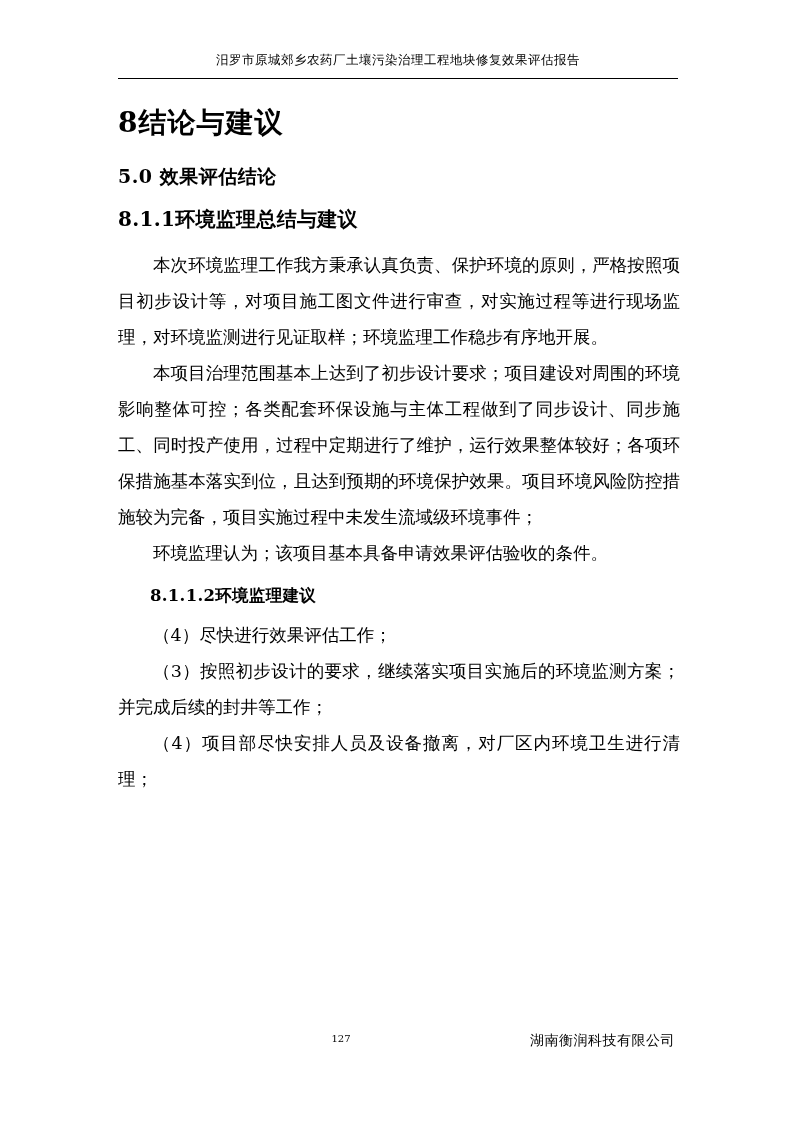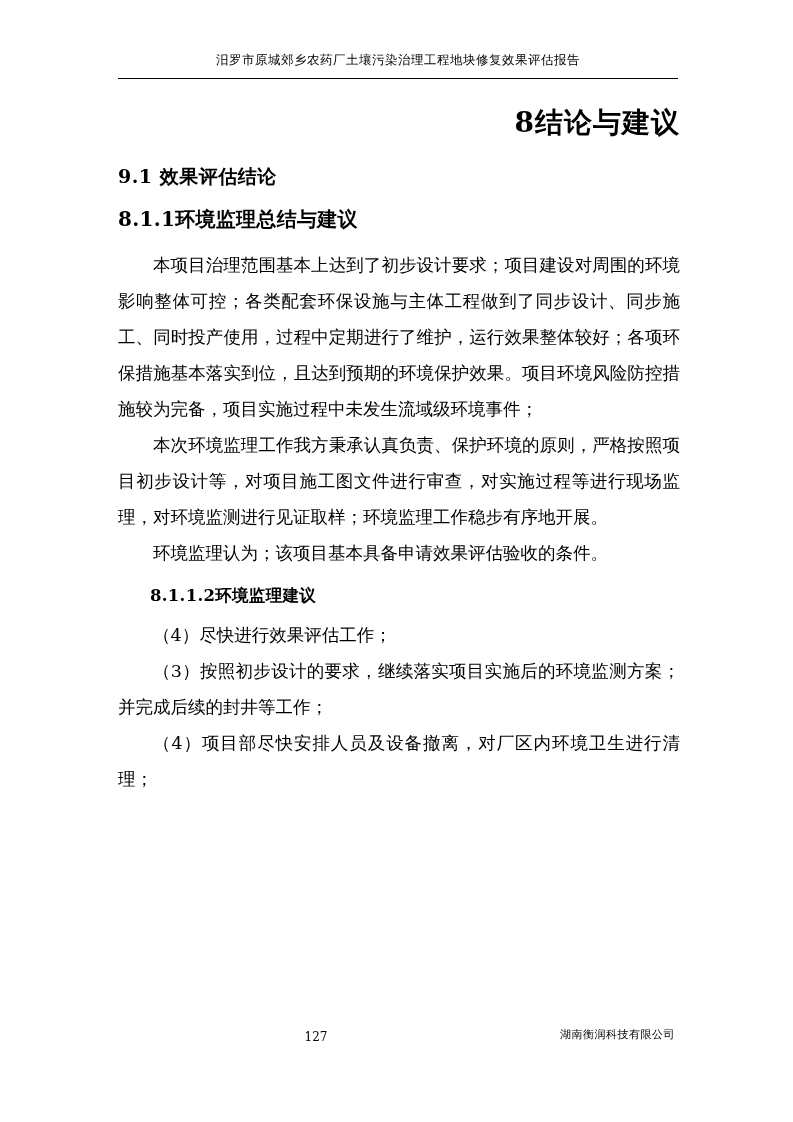--- a/index.html
+++ b/index.html
@@ -45,7 +45,7 @@
   h1.doc-title {
     font-size: 28px;
     font-weight: bold;
-    text-align: right;
+    text-align: left;
     margin: 8px 0 22px 0;
     letter-spacing: 1px;
   }

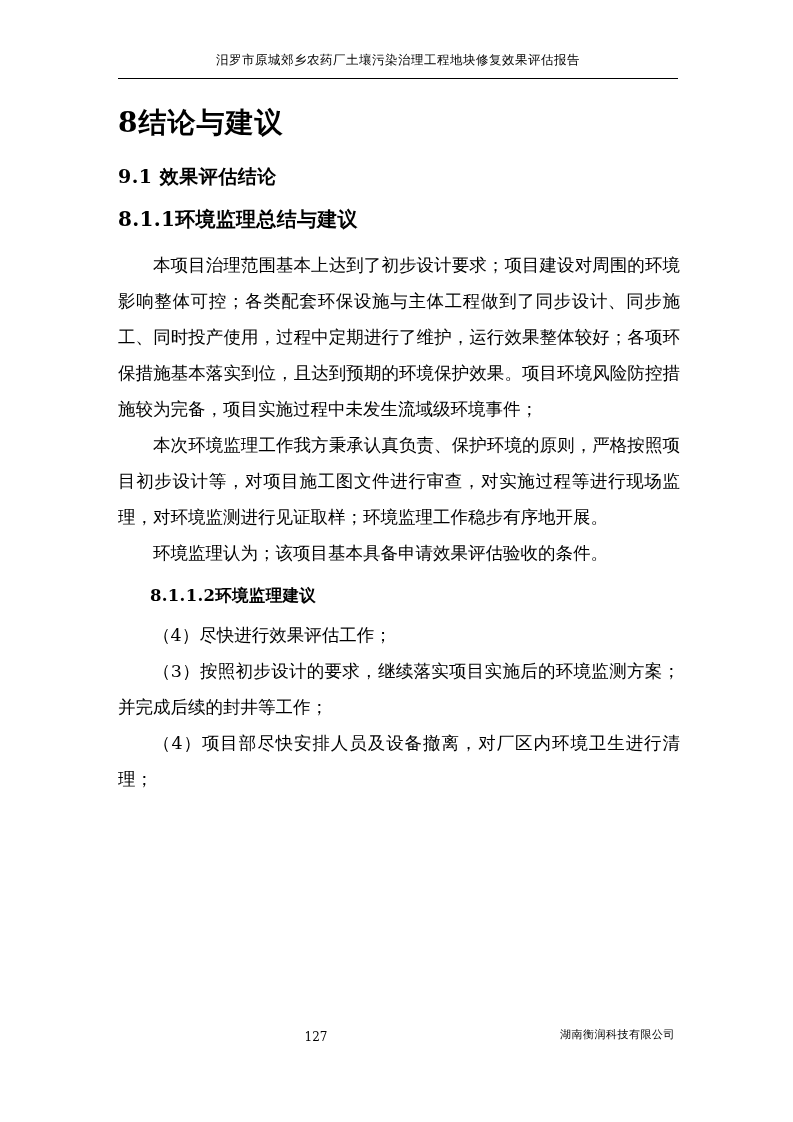--- a/index.html
+++ b/index.html
@@ -105,7 +105,7 @@
 
     <h1 class="doc-title">8结论与建议</h1>
 
-    <h2 class="lvl2">9.1 效果评估结论</h2>
+    <h2 class="lvl2">5.0 效果评估结论</h2>
 
     <h3 class="lvl3">8.1.1环境监理总结与建议</h3>
 

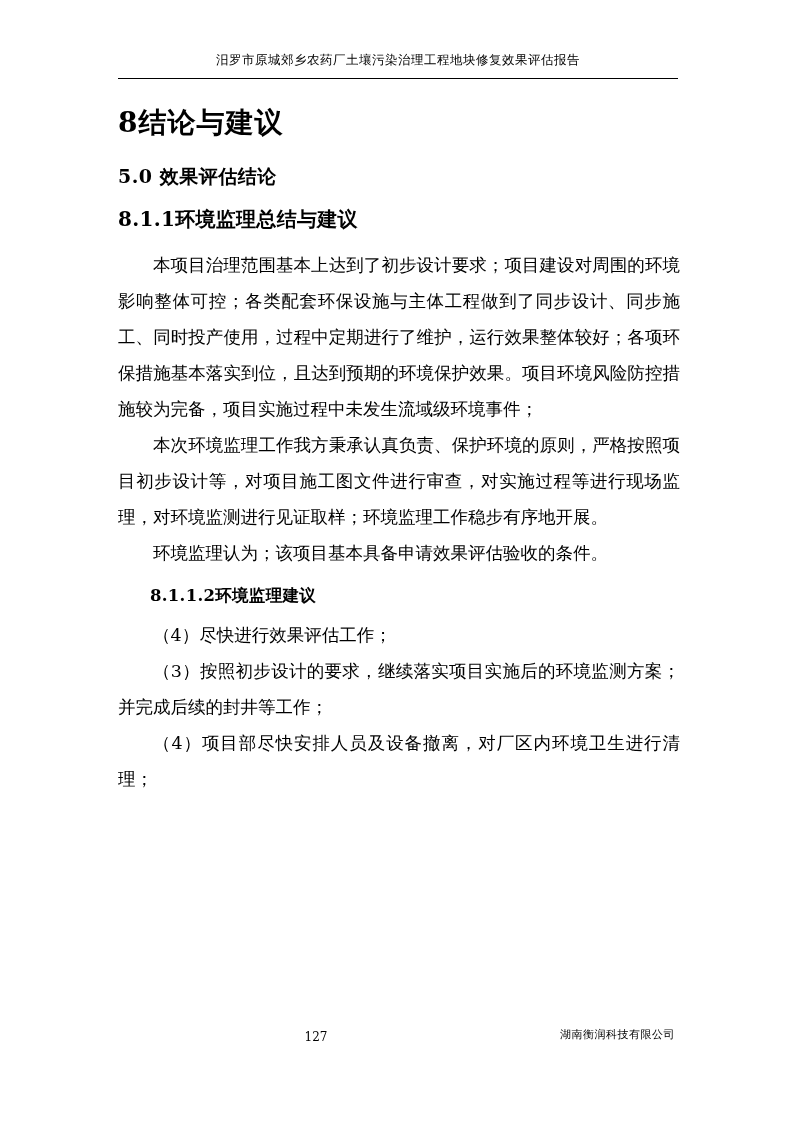--- a/index.html
+++ b/index.html
@@ -110,8 +110,8 @@
     <h3 class="lvl3">8.1.1环境监理总结与建议</h3>
 
 
+    <p class="para">本次环境监理工作我方秉承认真负责、保护环境的原则，严格按照项目初步设计等，对项目施工图文件进行审查，对实施过程等进行现场监理，对环境监测进行见证取样；环境监理工作稳步有序地开展。</p>
     <p class="para">本项目治理范围基本上达到了初步设计要求；项目建设对周围的环境影响整体可控；各类配套环保设施与主体工程做到了同步设计、同步施工、同时投产使用，过程中定期进行了维护，运行效果整体较好；各项环保措施基本落实到位，且达到预期的环境保护效果。项目环境风险防控措施较为完备，项目实施过程中未发生流域级环境事件；</p>
-    <p class="para">本次环境监理工作我方秉承认真负责、保护环境的原则，严格按照项目初步设计等，对项目施工图文件进行审查，对实施过程等进行现场监理，对环境监测进行见证取样；环境监理工作稳步有序地开展。</p>
     <p class="para">环境监理认为；该项目基本具备申请效果评估验收的条件。</p>
 
     <h4 class="lvl4">8.1.1.2环境监理建议</h4>

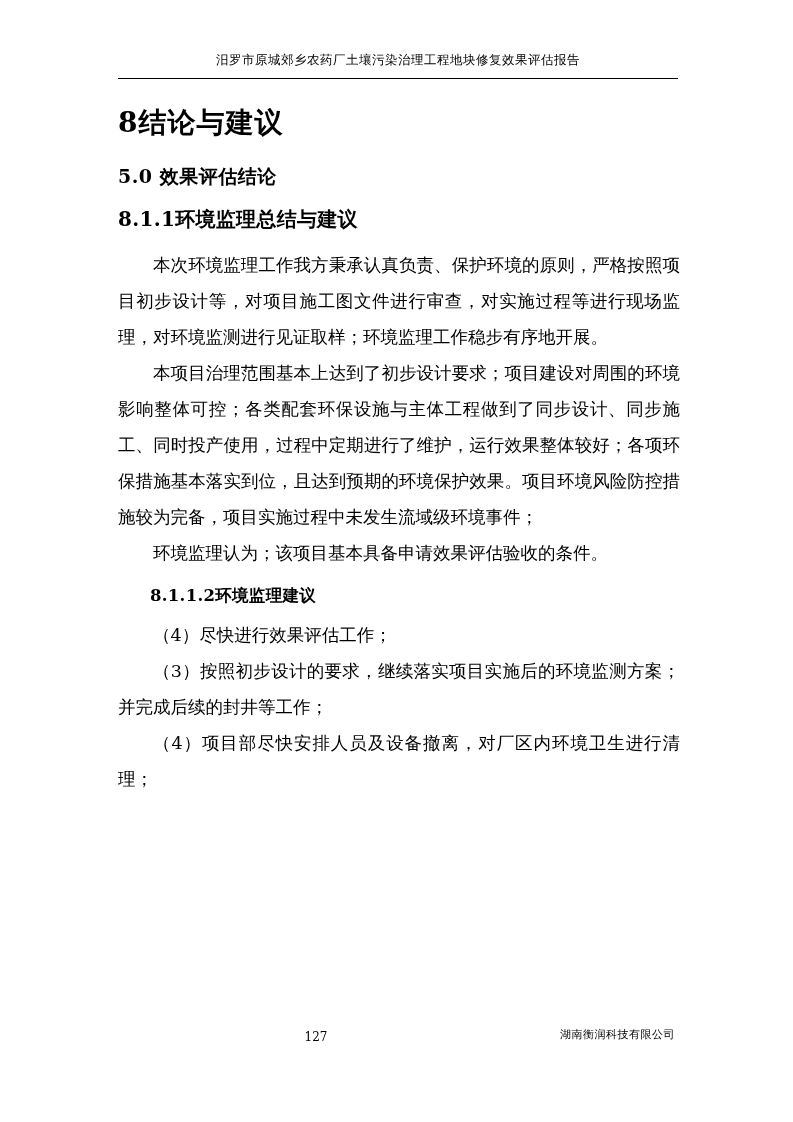--- a/index.html
+++ b/index.html
@@ -82,7 +82,8 @@
     left: 0;
     width: 632px;
     text-align: center;
-    font-size: 12px;
+    font-size: 10px;
+    padding-left: 25px;
   }
   .footer-company {
     position: absolute;

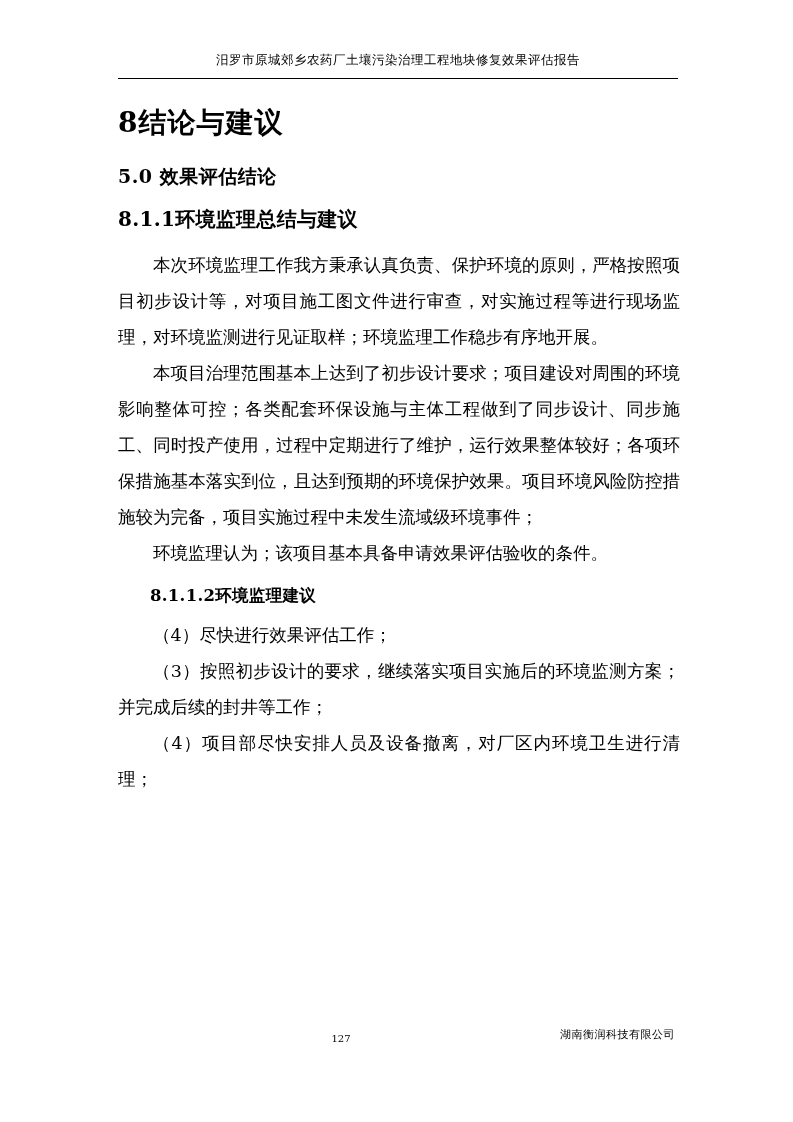--- a/index.html
+++ b/index.html
@@ -87,9 +87,9 @@
   }
   .footer-company {
     position: absolute;
-    bottom: 80px;
+    bottom: 72px;
     right: 118px;
-    font-size: 11px;
+    font-size: 14px;
     letter-spacing: 0.5px;
     text-align: center;
   }

